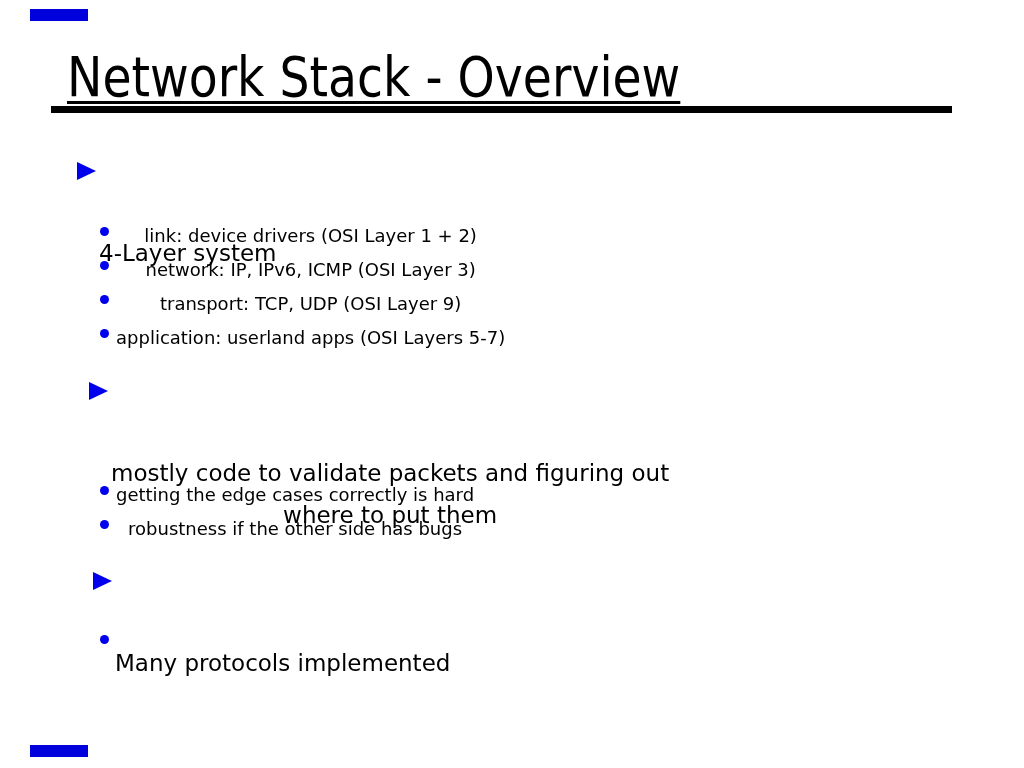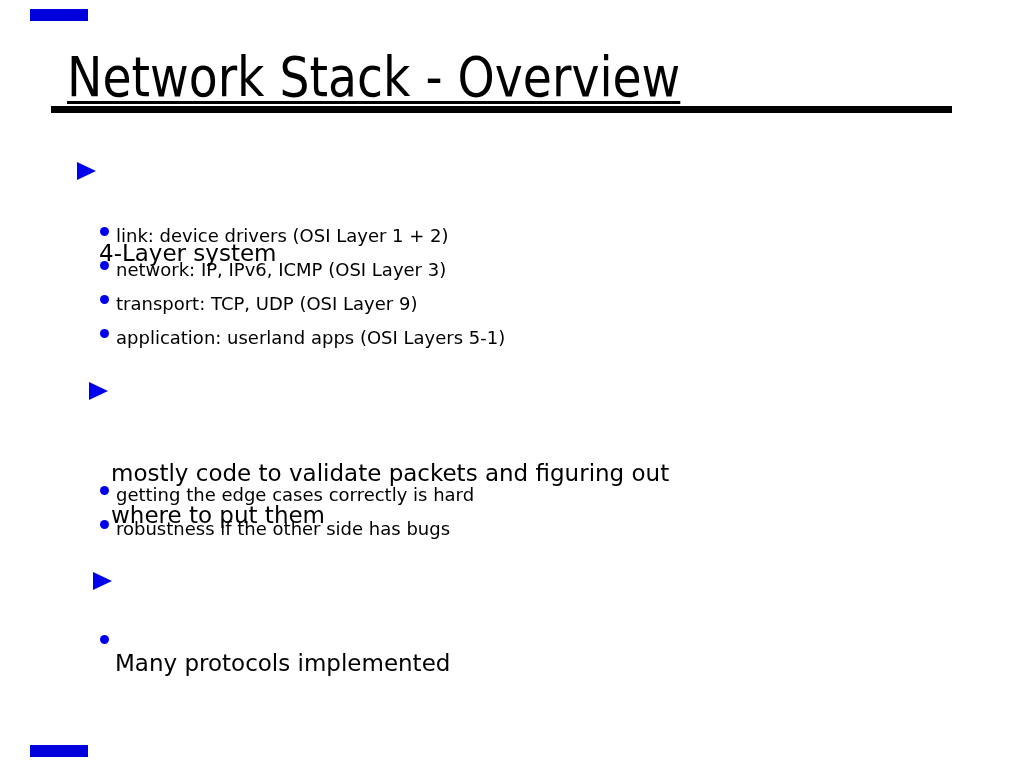--- a/index.html
+++ b/index.html
@@ -18,6 +18,7 @@
     color: var(--text);
     font-family: "DejaVu Sans", "Liberation Sans", sans-serif;
     overflow: hidden;
+    text-align: center;
   }
   .corner-marker {
     position: absolute;

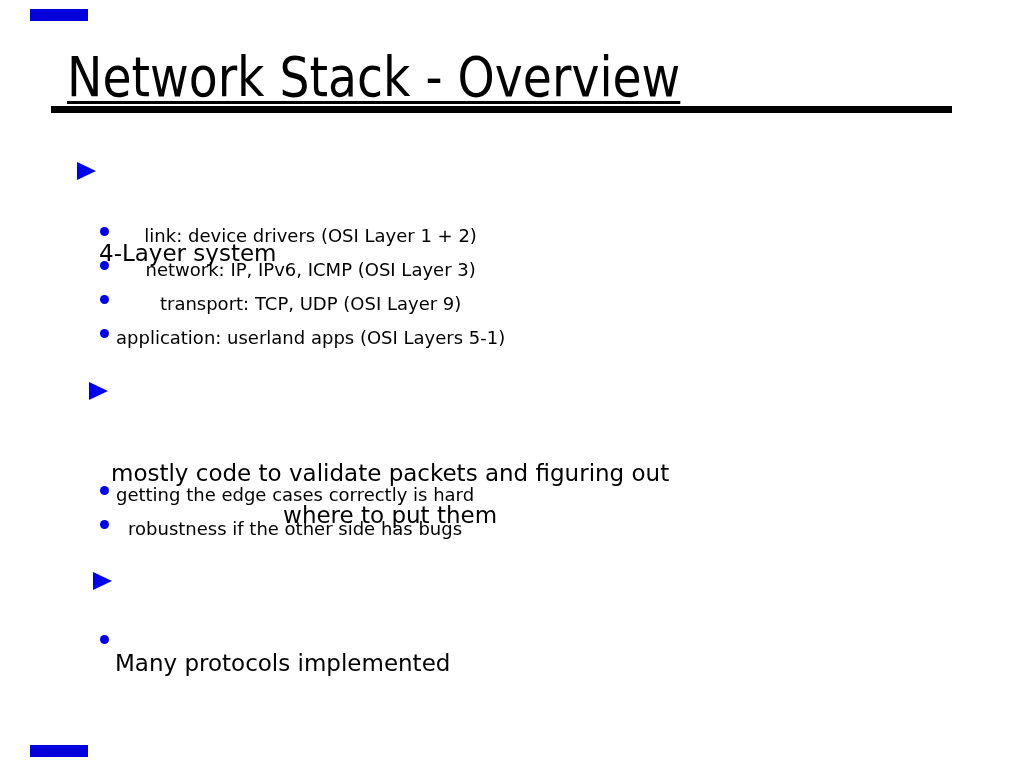--- a/index.html
+++ b/index.html
@@ -128,7 +128,7 @@
     </div>
     <div class="sub">
       <span class="dot"></span>
-      <span>application: userland apps (OSI Layers 5-1)</span>
+      <span>application: userland apps (OSI Layers 5-7)</span>
     </div>
   </div>
 

